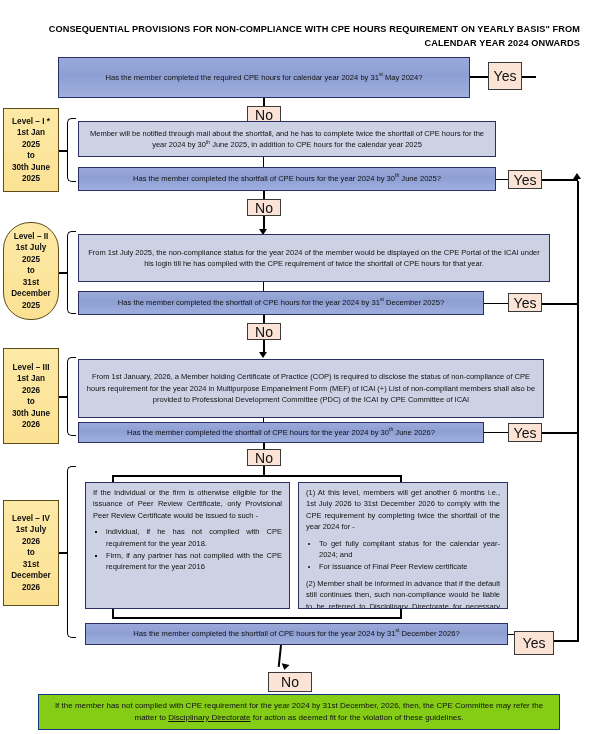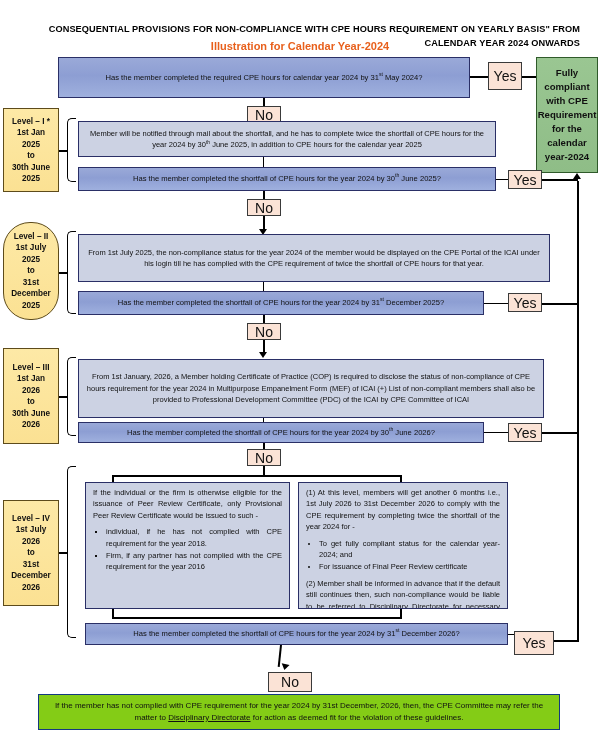--- a/index.html
+++ b/index.html
@@ -138,7 +138,6 @@
 <div id="canvas">
 
   <div class="abs title">CONSEQUENTIAL PROVISIONS FOR NON-COMPLIANCE WITH CPE HOURS REQUIREMENT ON YEARLY BASIS" FROM CALENDAR YEAR 2024 ONWARDS</div>
-  <div class="abs subtitle">Illustration for Calendar Year-2024</div>
 
   <div class="abs qbox" style="left:58px;top:57px;width:412px;height:41px;">
     <span><span>Has the member completed the required CPE hours for calendar year 2024 by 31</span><sup>st</sup><span> May 2024?</span></span>

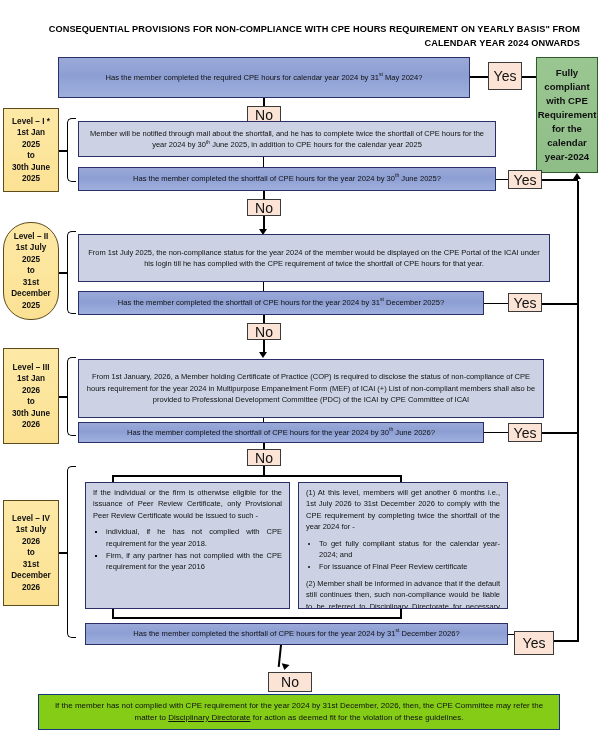--- a/index.html
+++ b/index.html
@@ -147,7 +147,6 @@
   <div class="abs yesno" style="left:488px;top:62px;width:34px;height:28px;">Yes</div>
   <div class="abs hline" style="left:522px;top:76px;width:14px;"></div>
 
-  <div class="abs green" style="left:536px;top:57px;width:62px;height:116px;">Fully compliant with CPE Requirement for the calendar year-2024</div>
 
   <div class="abs vline" style="left:577px;top:181px;width:2px;height:459px;"></div>
   <div class="abs arrow-up" style="left:573px;top:173px;"></div>

